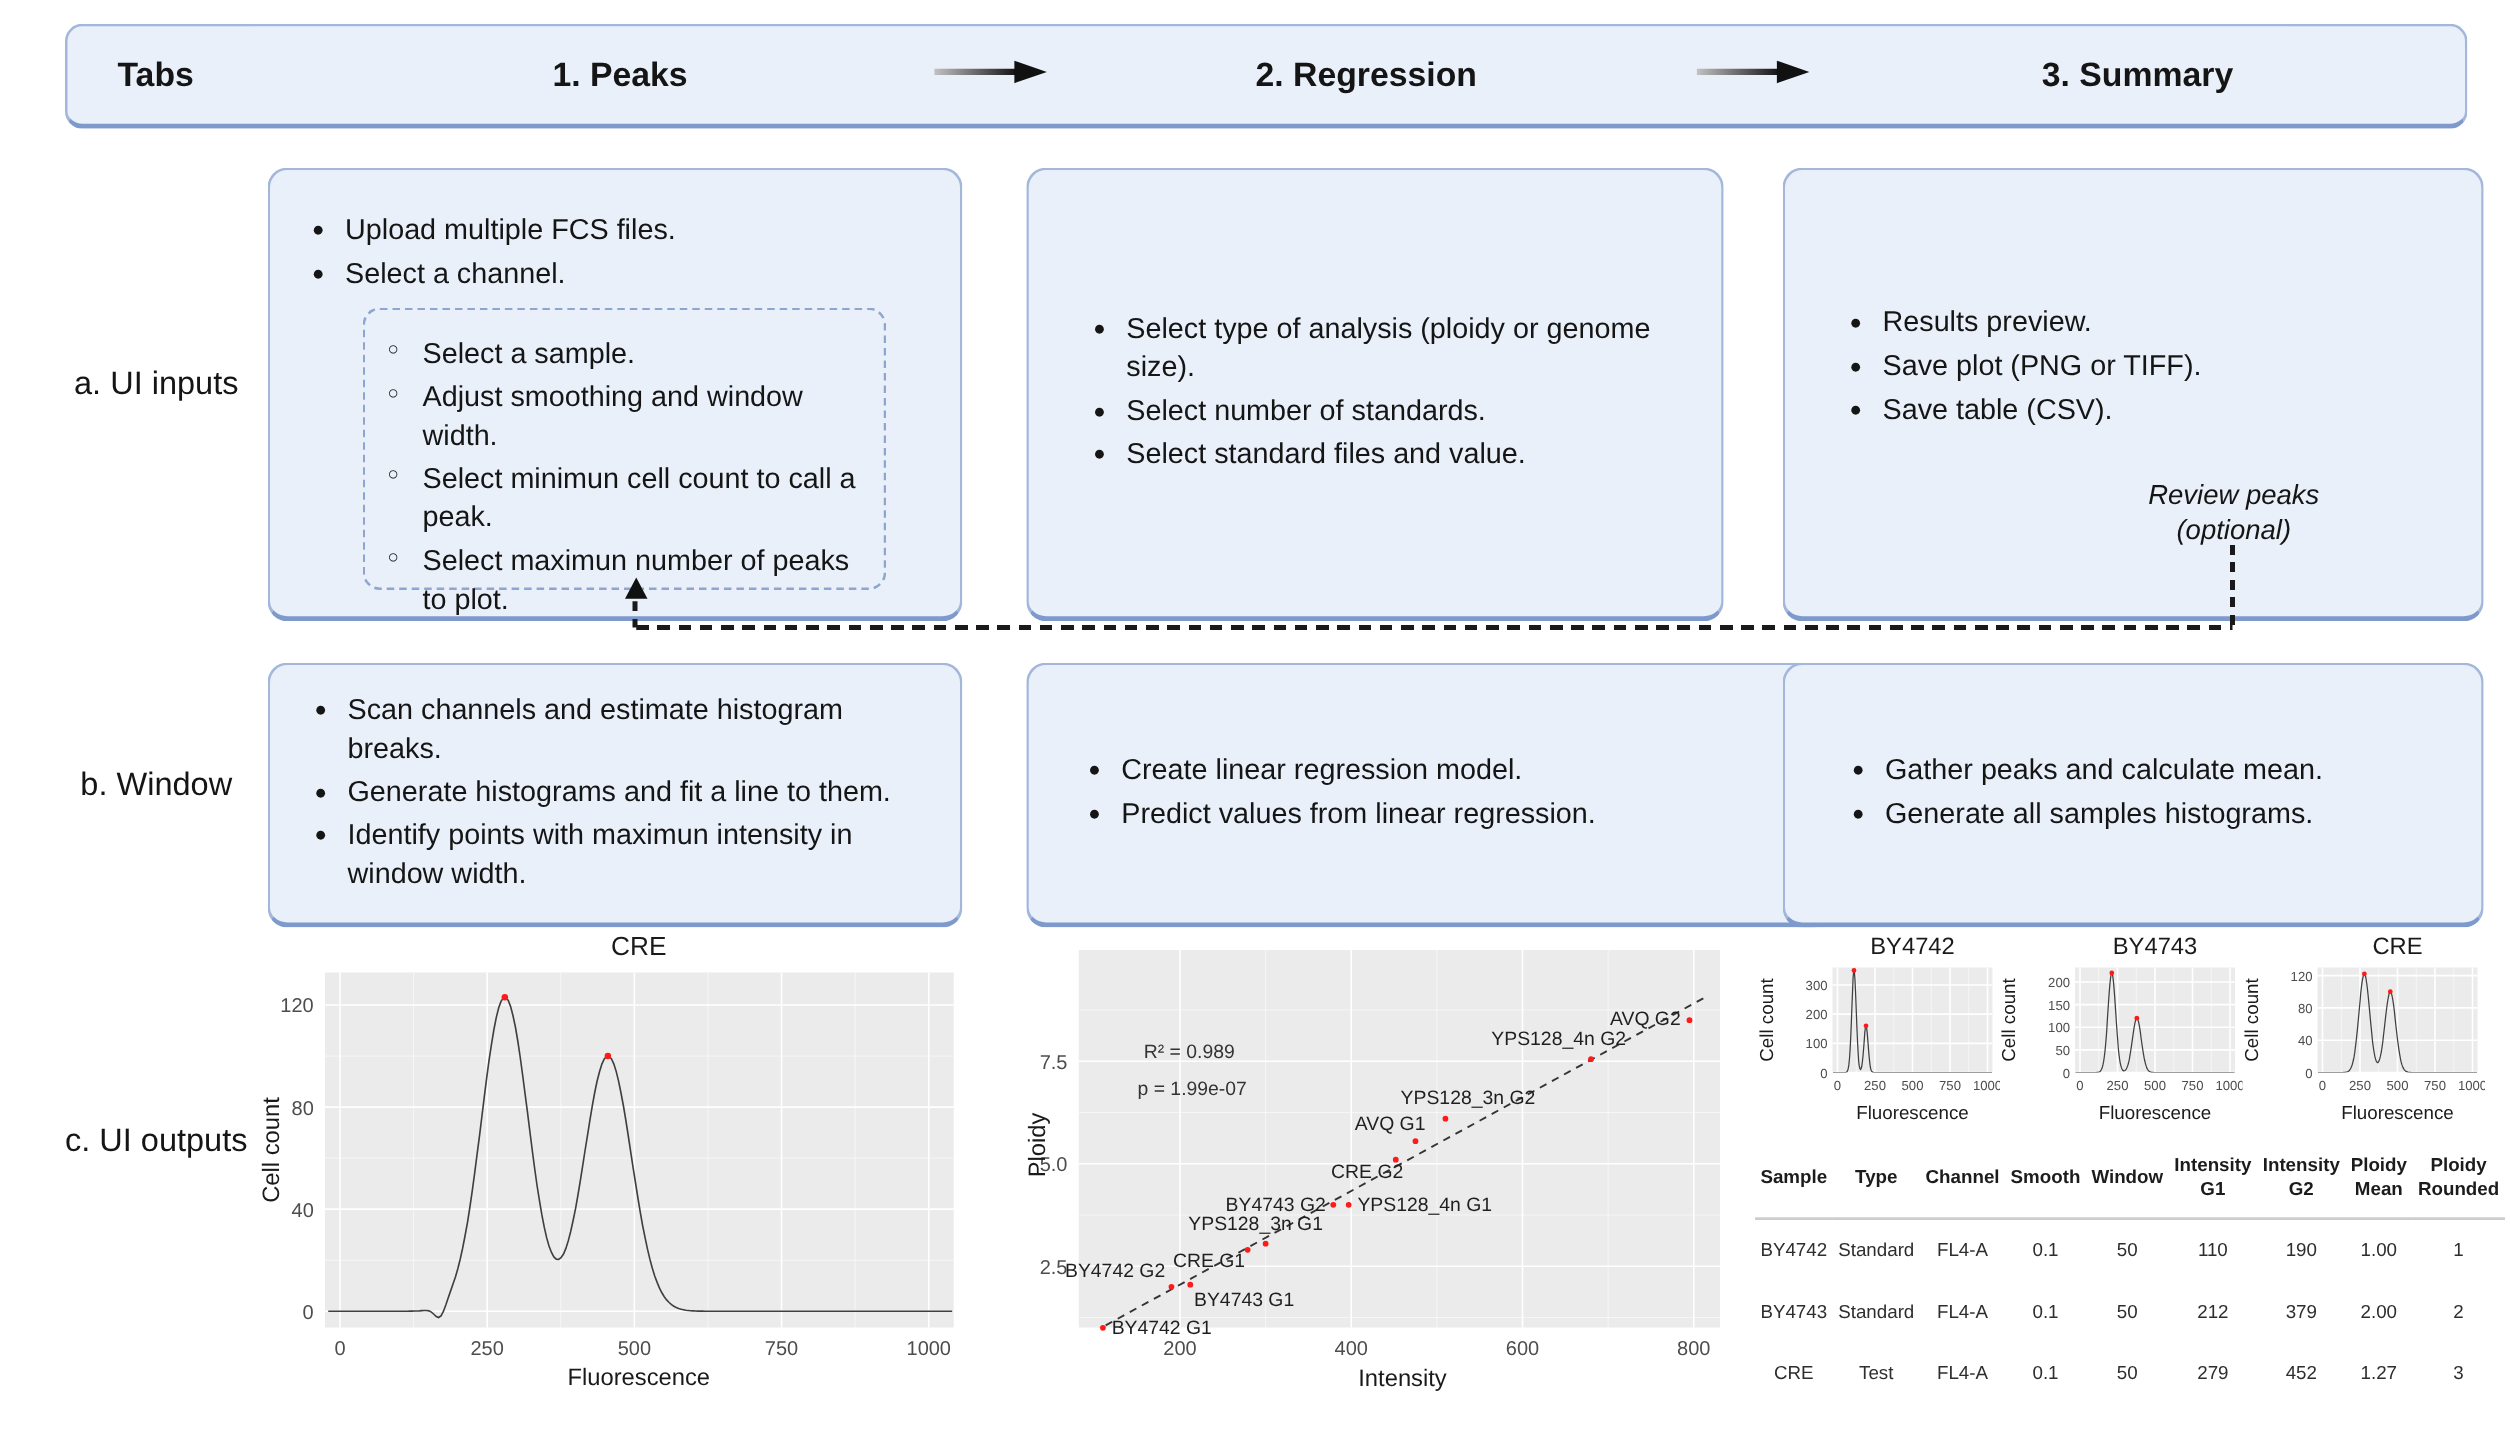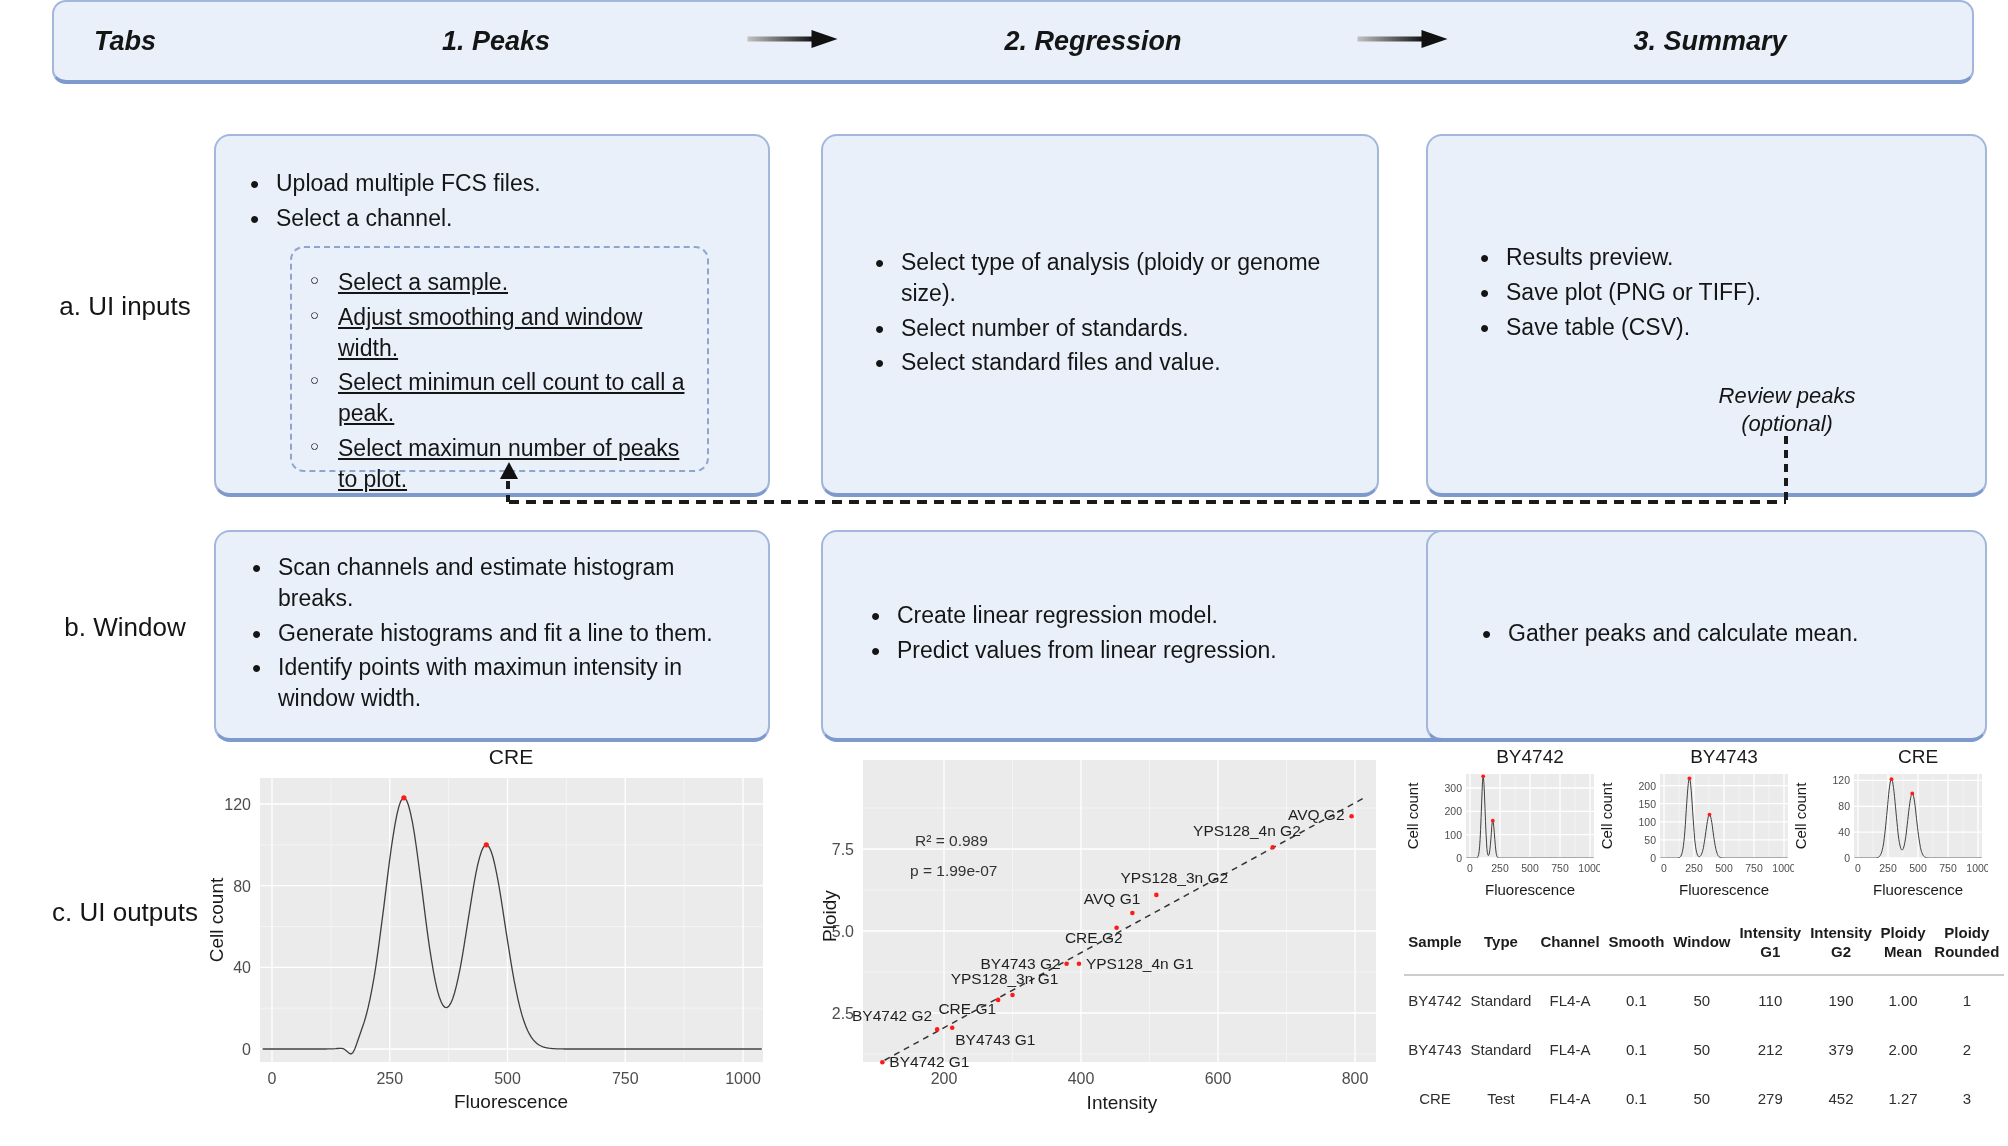--- a/index.html
+++ b/index.html
@@ -7,9 +7,9 @@
         font-family:"Liberation Sans",sans-serif;color:#151515;overflow:hidden;}
 
   
-  .hbar{position:absolute;left:52px;top:0;width:1918px;height:78px;
+  .hbar{position:absolute;left:52px;top:19px;width:1918px;height:78px;
         background:var(--box-fill,#e9f0fa);border:2px solid var(--box-border,#a3b7db);
-        border-bottom:4px solid var(--box-border-bottom,#7e99cc);border-radius:14px;font-style:italic;}
+        border-bottom:4px solid var(--box-border-bottom,#7e99cc);border-radius:14px;}
   .hbar .hitem{position:absolute;top:50%;transform:translateY(-50%);
         font-size:27px;font-weight:700;white-space:nowrap;}
   .hbar .hcenter{transform:translate(-50%,-50%);}

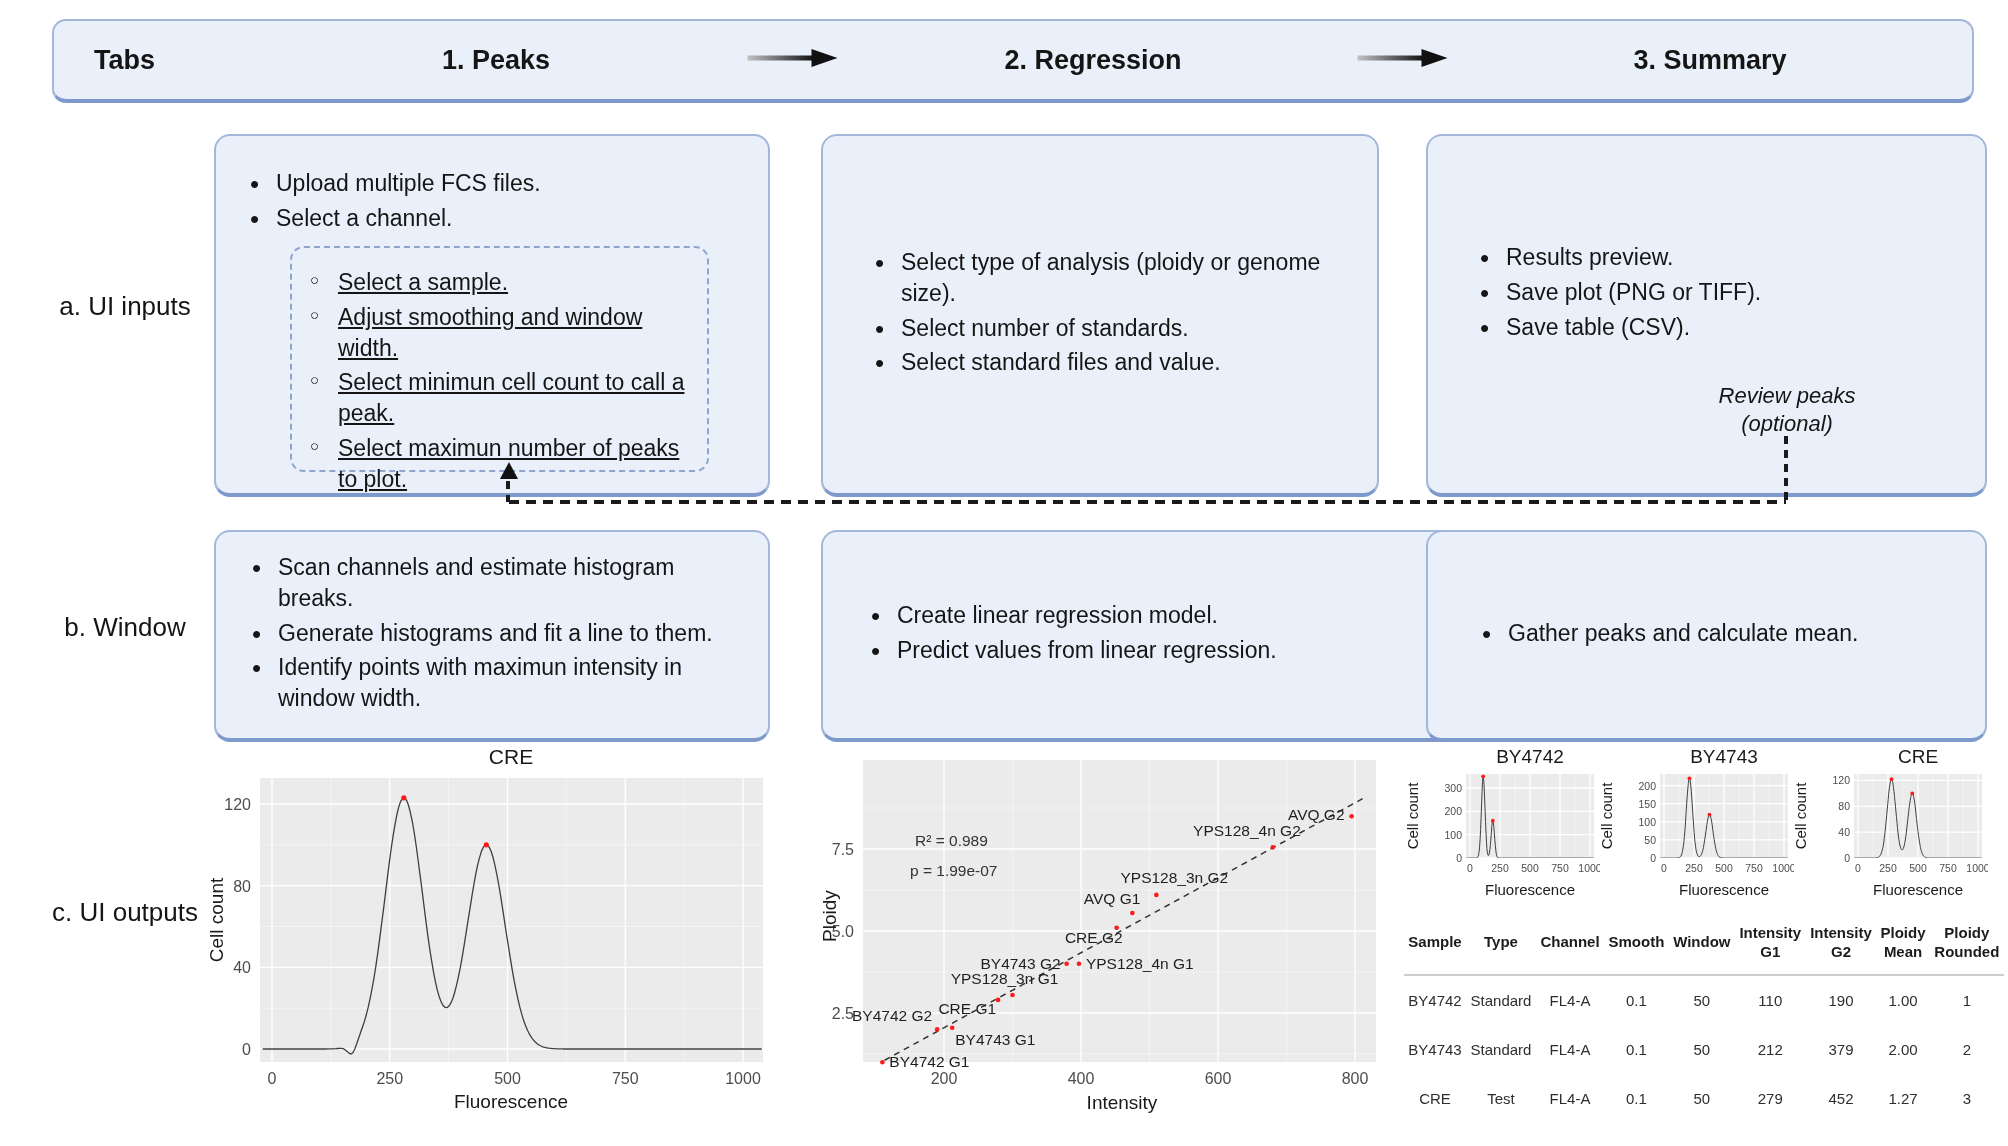--- a/index.html
+++ b/index.html
@@ -33,7 +33,7 @@
 
   .subbox{position:absolute;left:74px;top:110px;width:419px;height:226px;
           border:2.5px dashed var(--dash-border,#8ea6cf);border-radius:14px;box-sizing:border-box;}
-  .subbox ul{margin:19px 0 0 12px;width:382px;text-decoration:underline;}
+  .subbox ul{margin:19px 0 0 12px;width:382px;}
 
   .review-note{position:absolute;left:1656px;top:382px;width:262px;text-align:center;
                font-style:italic;font-size:22px;line-height:1.25;}

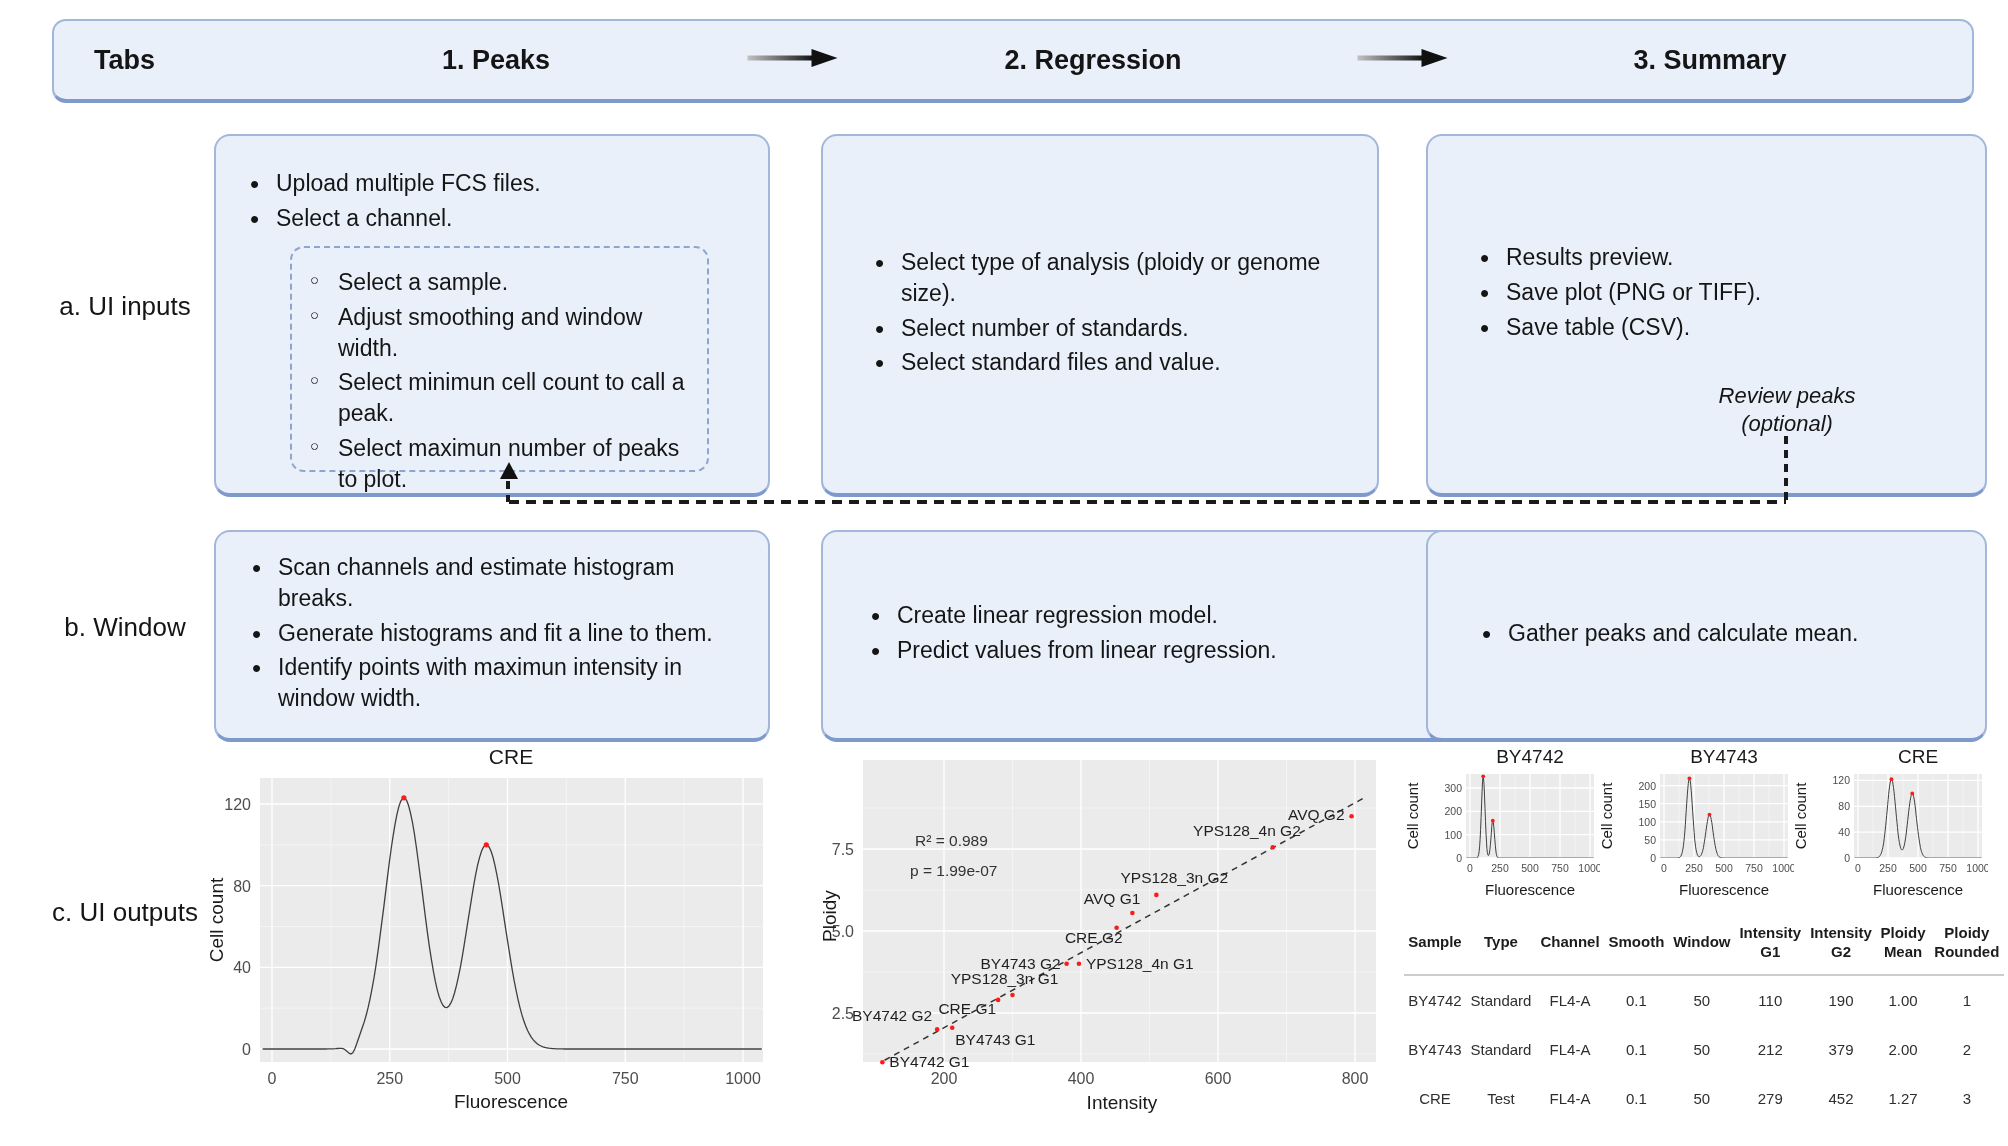--- a/index.html
+++ b/index.html
@@ -156,6 +156,7 @@
   <div class="box flexc" style="left:1426px;top:530px;width:561px;height:212px">
     <ul class="blist solid" style="margin-left:46px;width:490px">
         <li>Gather peaks and calculate mean.</li>
+        <li>Generate all samples histograms.</li>
       </ul>
   </div>
 

